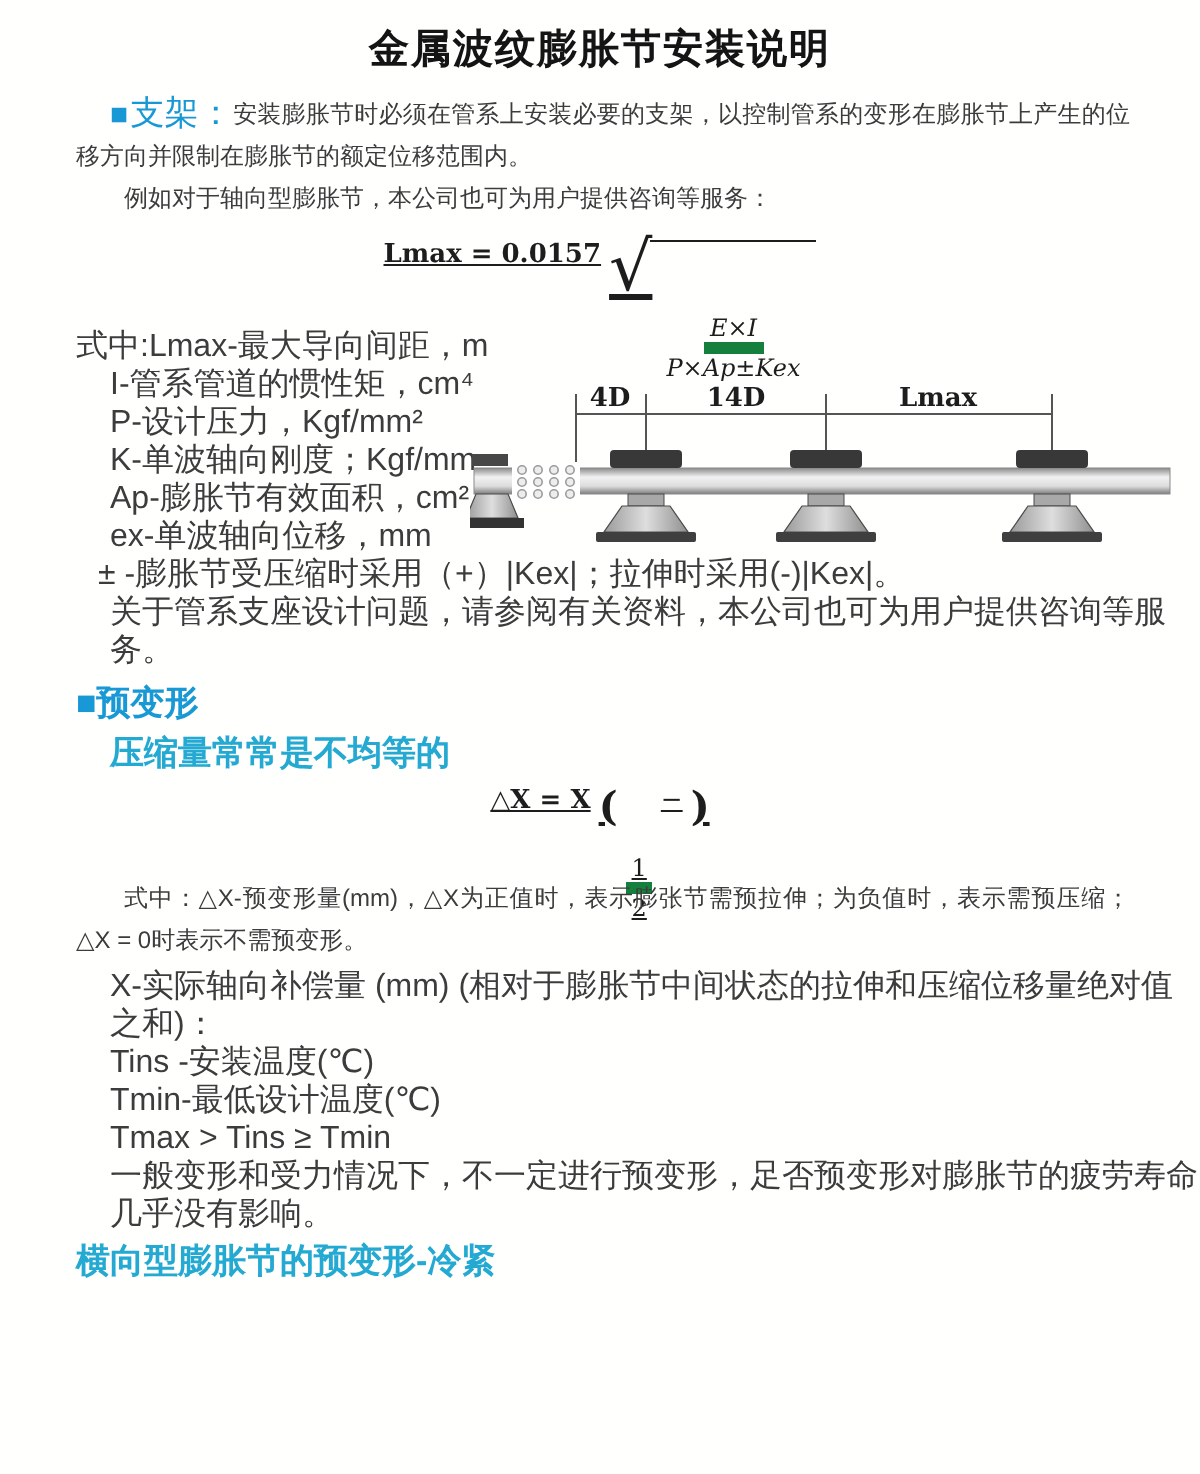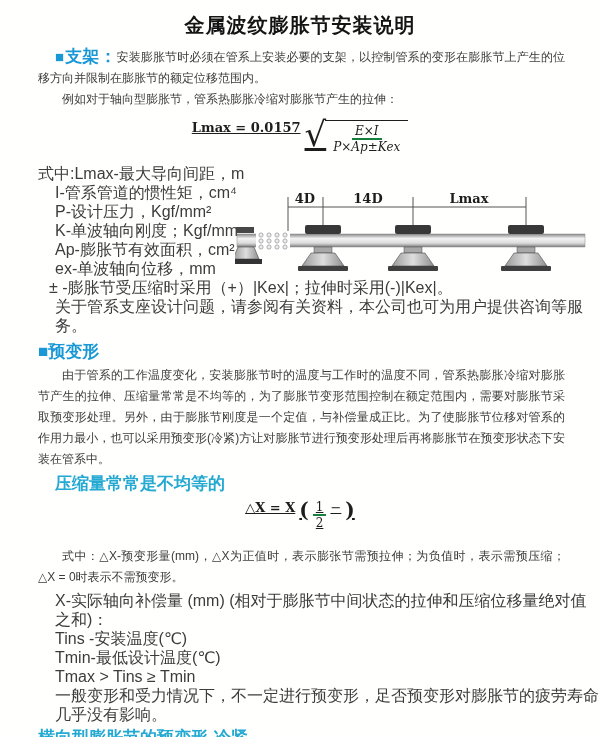--- a/index.html
+++ b/index.html
@@ -21,7 +21,7 @@
   .para{font-size:12px;line-height:21px;margin:0 35px 0 38px;text-align:justify;}
   .indent{ text-indent:17px; }
   .indent2{ text-indent:2em; }
-  .sec-head{font-size:17px;font-weight:bold;color:#1898d5;vertical-align:-1px;}
+  .sec-head{font-size:17px;font-weight:normal;color:#1898d5;vertical-align:-1px;}
   .sec-head .sq{font-size:15px;margin-right:1px;}
   .sec-head-block{font-size:17px;font-weight:bold;color:#1898d5;margin:6px 0 2px 38px;line-height:22px;}
   .sub-head{font-size:17px;font-weight:bold;color:#23a9d2;line-height:21px;margin:3px 0 3px 55px;}

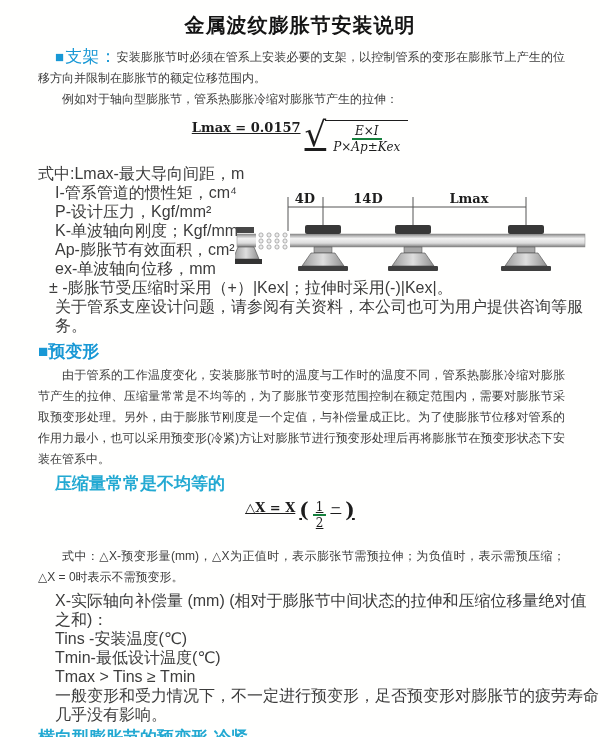--- a/index.html
+++ b/index.html
@@ -64,7 +64,7 @@
   <div class="title">金属波纹膨胀节安装说明</div>
 
   <p class="para indent"><span class="sec-head"><span class="sq">■</span><span>支架：</span></span><span>安装膨胀节时必须在管系上安装必要的支架，以控制管系的变形在膨胀节上产生的位移方向并限制在膨胀节的额定位移范围内。</span></p>
-  <p class="para indent2">例如对于轴向型膨胀节，管系热膨胀冷缩对膨胀节产生的拉伸：</p>
+  <p class="para indent2">例如对于轴向型膨胀节，本公司也可为用户提供咨询等服务：</p>
 
   <div class="formula f1">
     <span class="fbold">Lmax = 0.0157</span>

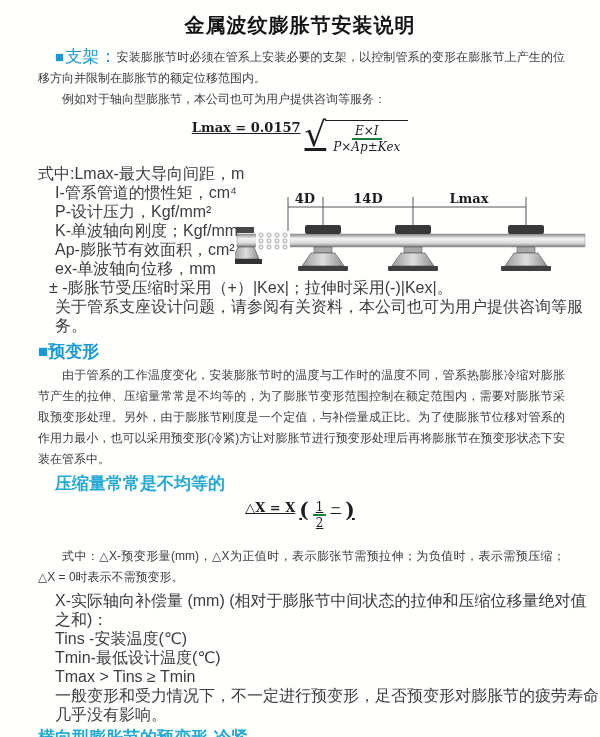--- a/index.html
+++ b/index.html
@@ -40,7 +40,7 @@
   .radical{font-size:34px;line-height:30px;font-weight:400;margin-right:-5px;transform:translateY(-1px);}
   .radicand{display:inline-block;border-top:1.5px solid #1d1d1d;padding:2px 5px 0 5px;}
   .frac{display:inline-flex;flex-direction:column;align-items:center;font-size:12px;line-height:14px;}
-  .frac .fnum{border-bottom:2px solid #15803d;padding:0 3px;}
+  .frac .fnum{border-bottom:6px solid #15803d;padding:0 3px;margin-top:34px;}
   .frac .fden{padding:0 3px;}
   .paren{font-size:20px;font-weight:bold;line-height:20px;}
 

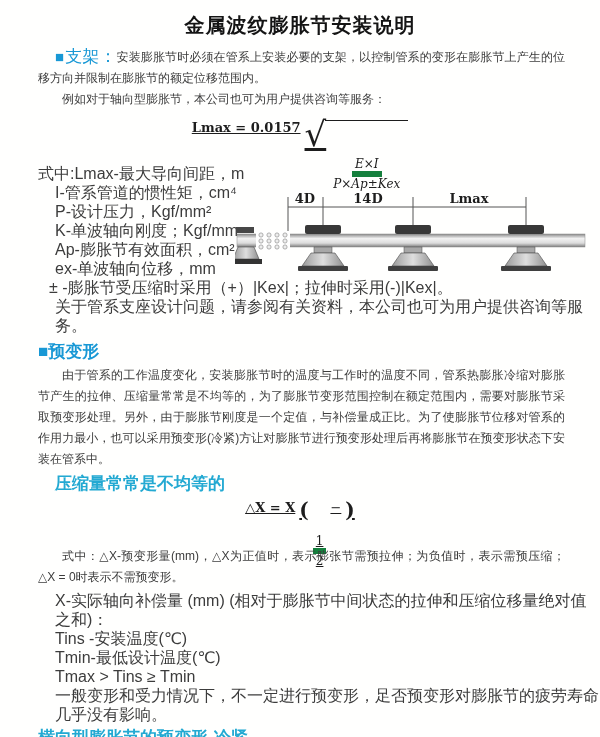--- a/index.html
+++ b/index.html
@@ -163,7 +163,6 @@
   </div>
 
   <div class="sec-head-block"><span class="sq">■</span><span>预变形</span></div>
-  <p class="para indent2">由于管系的工作温度变化，安装膨胀节时的温度与工作时的温度不同，管系热膨胀冷缩对膨胀节产生的拉伸、压缩量常常是不均等的，为了膨胀节变形范围控制在额定范围内，需要对膨胀节采取预变形处理。另外，由于膨胀节刚度是一个定值，与补偿量成正比。为了使膨胀节位移对管系的作用力最小，也可以采用预变形(冷紧)方让对膨胀节进行预变形处理后再将膨胀节在预变形状态下安装在管系中。</p>
 
   <div class="sub-head">压缩量常常是不均等的</div>
 

